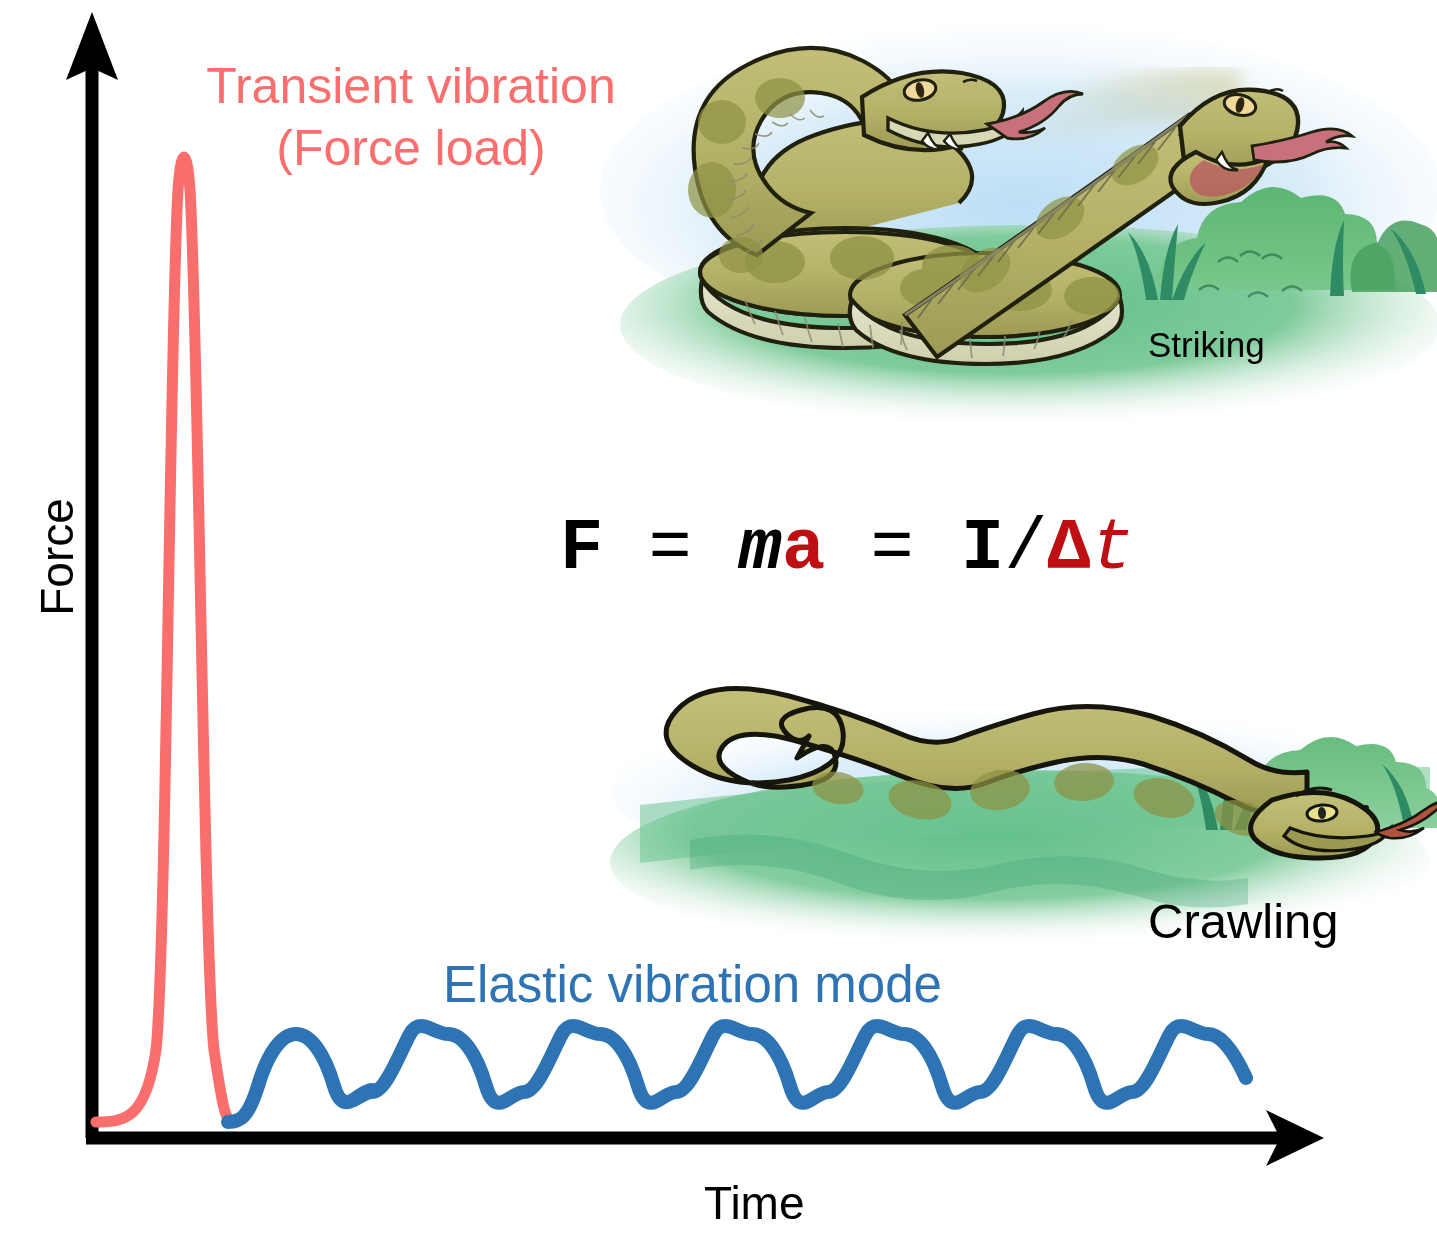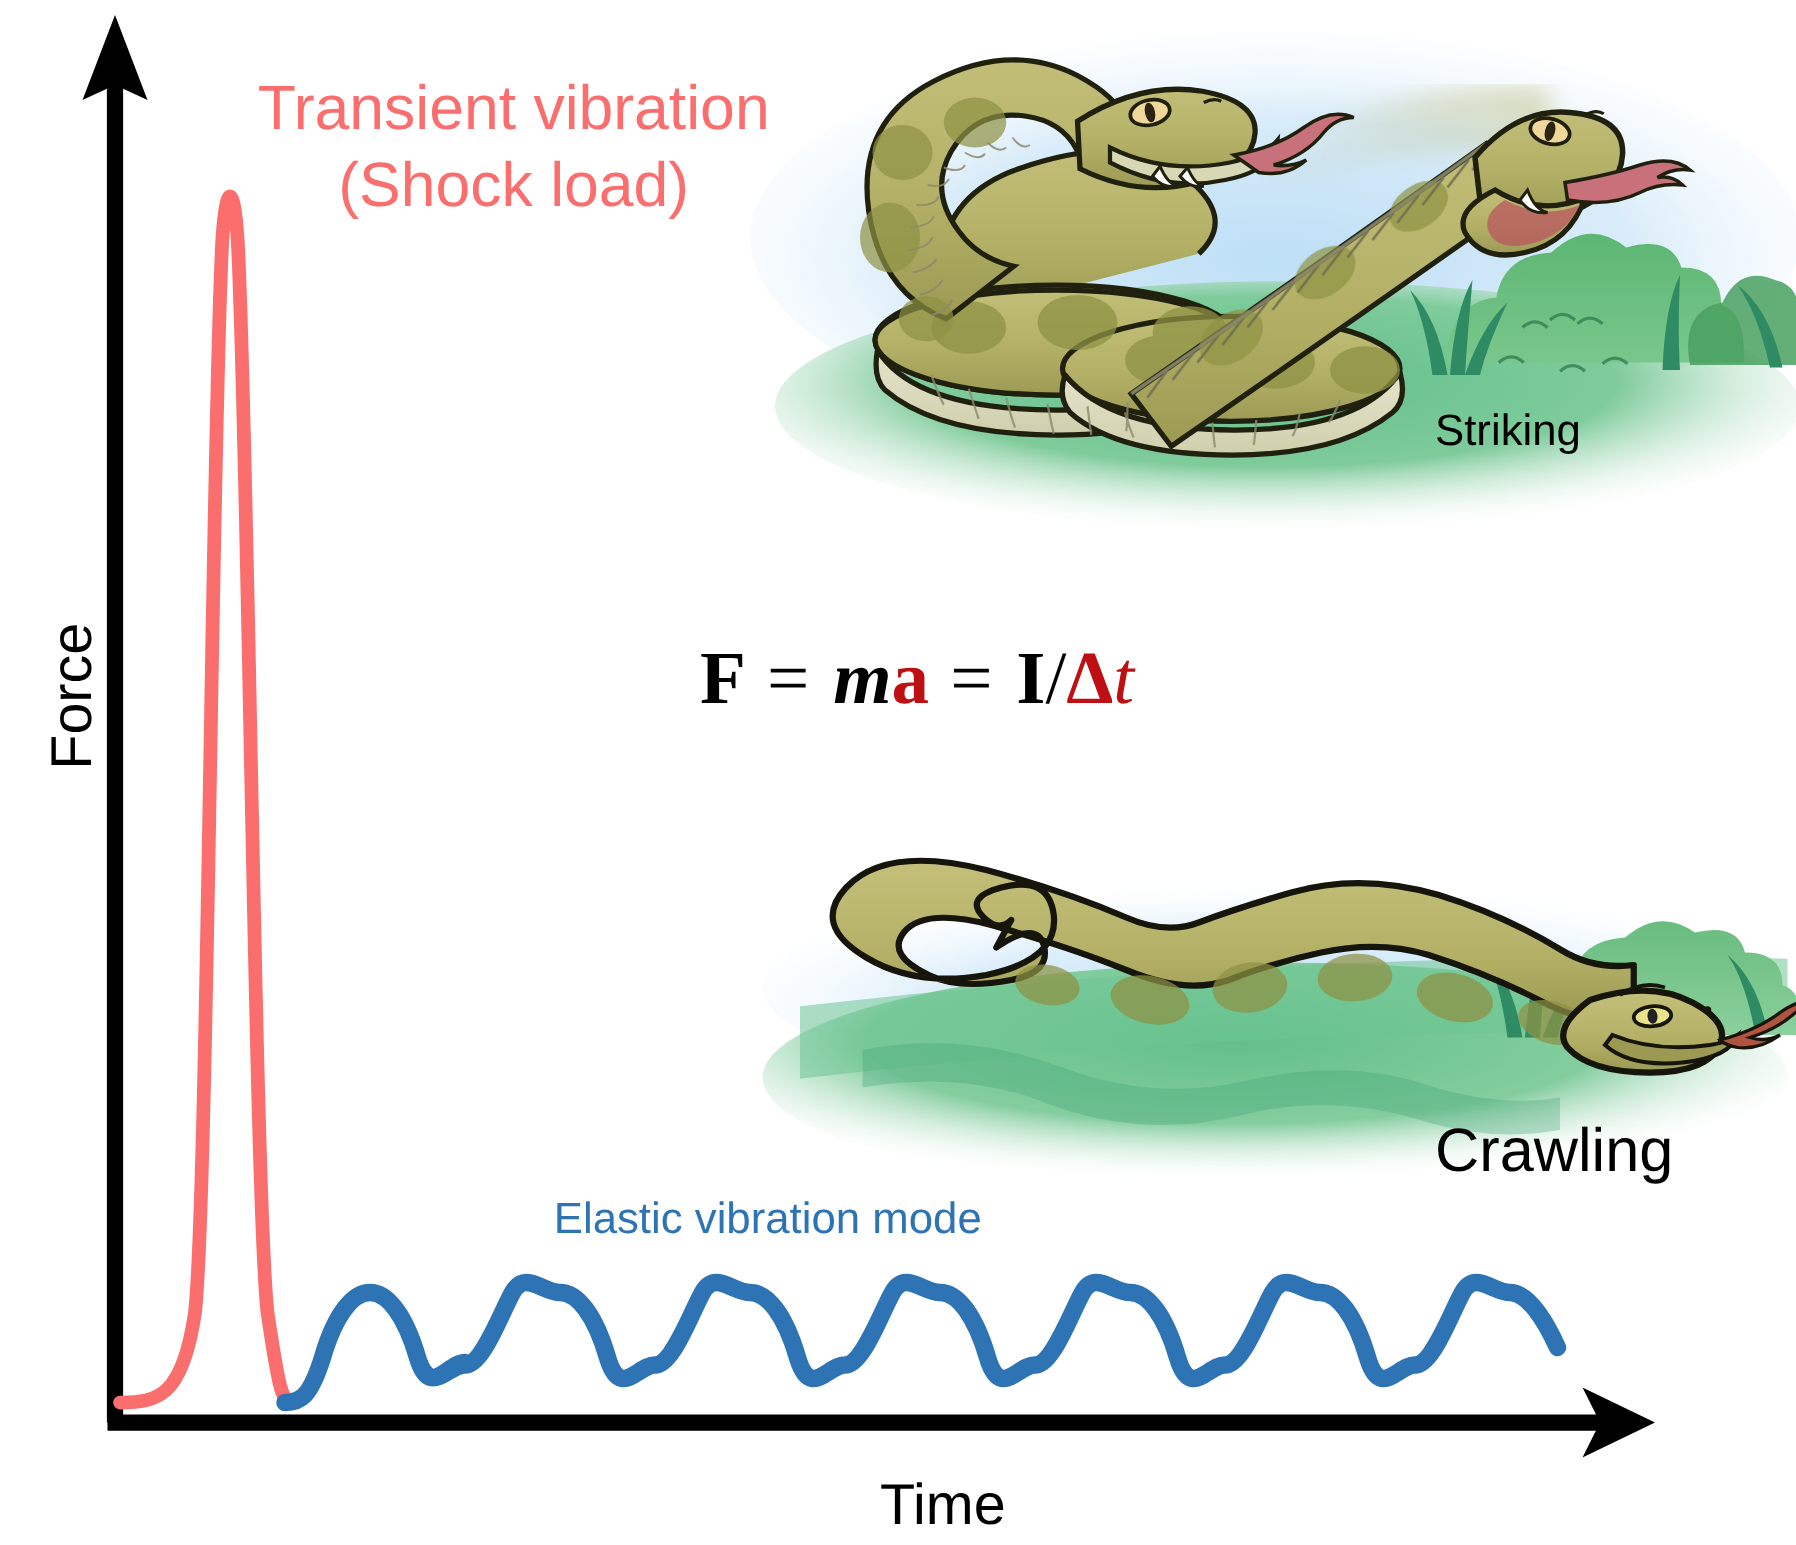--- a/index.html
+++ b/index.html
@@ -362,7 +362,7 @@
 
   <div class="txt" id="lbl-transient">
     <div>Transient vibration</div>
-    <div>(Shock load)</div>
+    <div>(Force load)</div>
   </div>
 
   <div class="txt" id="lbl-elastic">Elastic vibration mode</div>

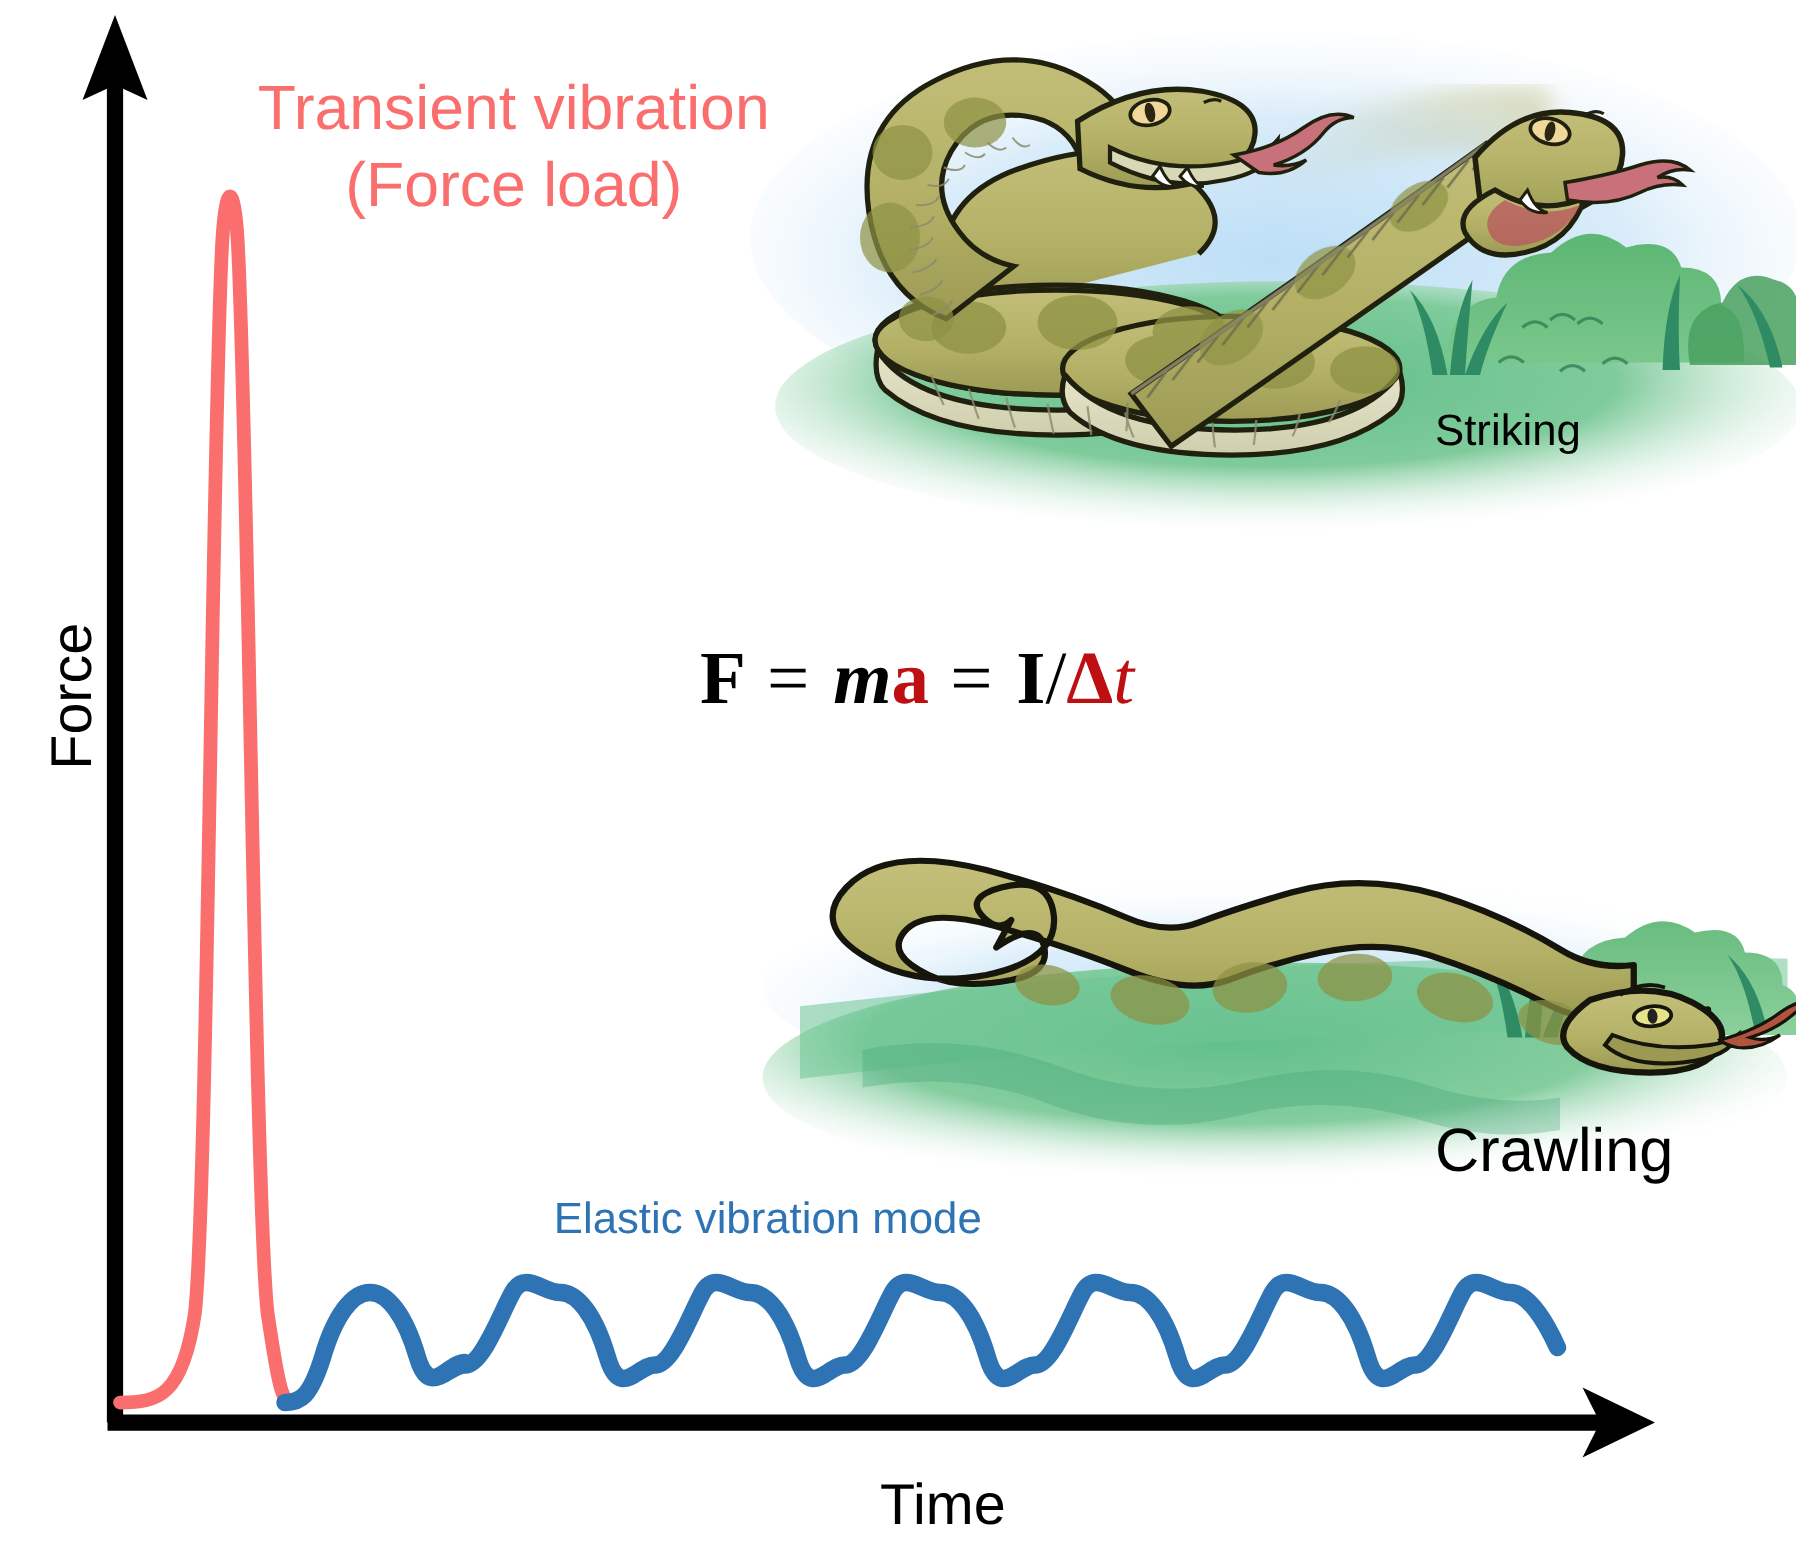--- a/index.html
+++ b/index.html
@@ -18,8 +18,8 @@
   #lbl-force{left:-2px;top:530px;font-size:46px;color:#000;
       transform:rotate(-90deg);transform-origin:50% 50%;}
 
-  #equation{position:absolute;left:560px;top:508px;font-size:60px;
-      font-family:Liberation Serif, serif;color:#000;white-space:nowrap;}
+  #equation{position:absolute;left:560px;top:508px;font-size:72px;
+      font-family:Liberation Mono, monospace;color:#000;white-space:nowrap;}
   #equation .bf{font-weight:bold;}
   #equation .it{font-style:italic;}
   #equation .red{color:#BE0F12;font-weight:bold;}

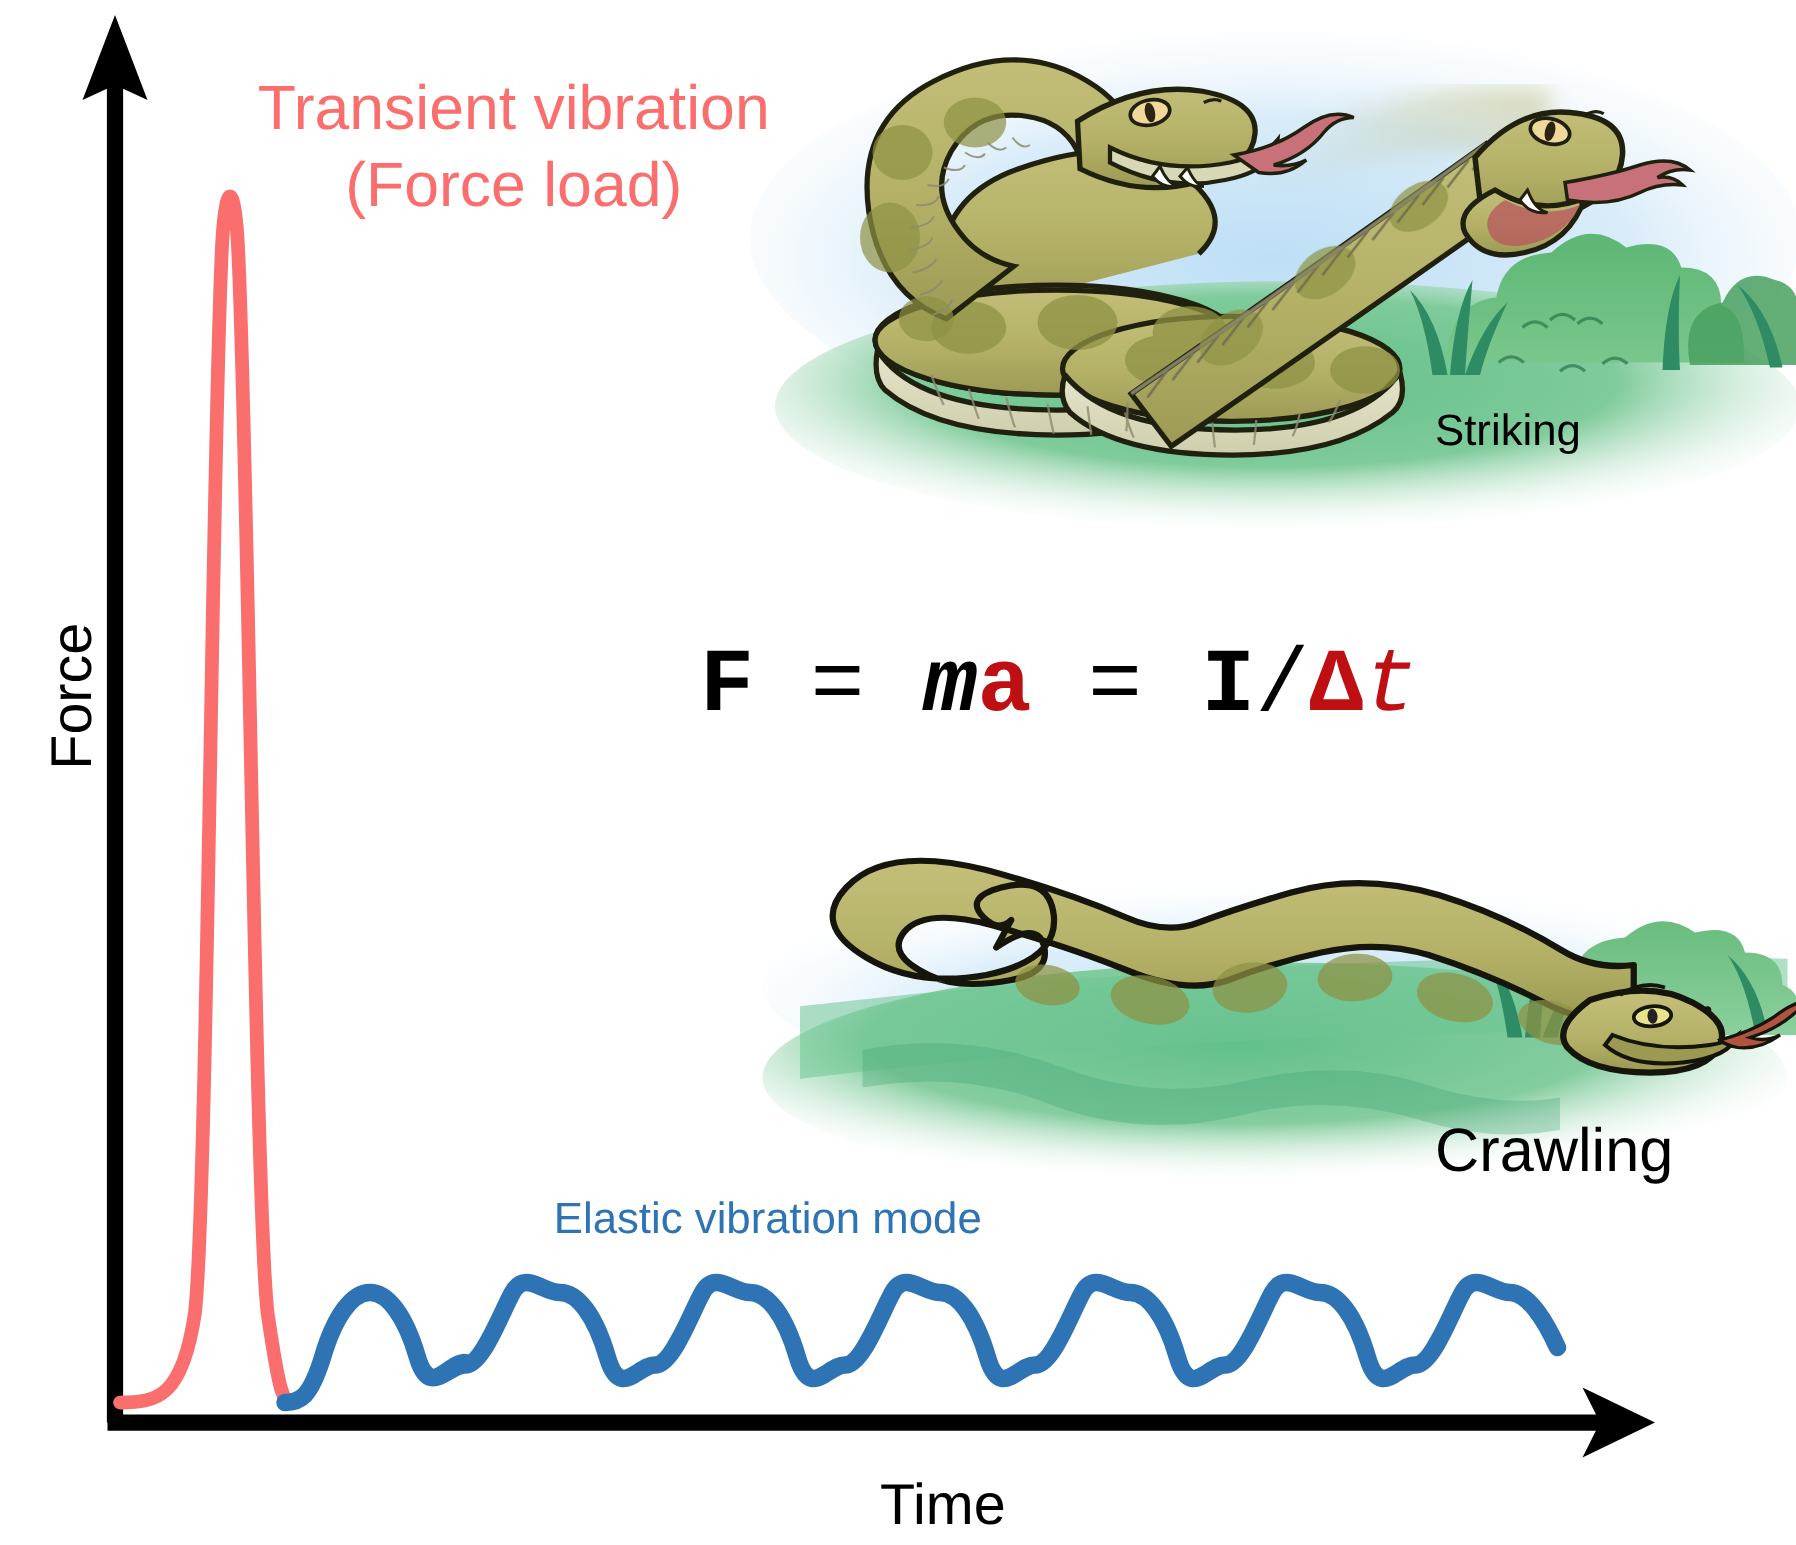--- a/index.html
+++ b/index.html
@@ -11,7 +11,7 @@
 
   #lbl-transient{left:176px;top:55px;font-size:50px;line-height:62px;
       color:#FA6E6E;text-align:center;width:470px;}
-  #lbl-elastic{left:443px;top:955px;font-size:35px;color:#2E74B5;}
+  #lbl-elastic{left:443px;top:955px;font-size:51px;color:#2E74B5;}
   #lbl-striking{left:1148px;top:325px;font-size:35px;color:#000;}
   #lbl-crawling{left:1148px;top:893px;font-size:49px;color:#000;}
   #lbl-time{left:704px;top:1160px;font-size:46px;color:#000;margin-top:16px;}

